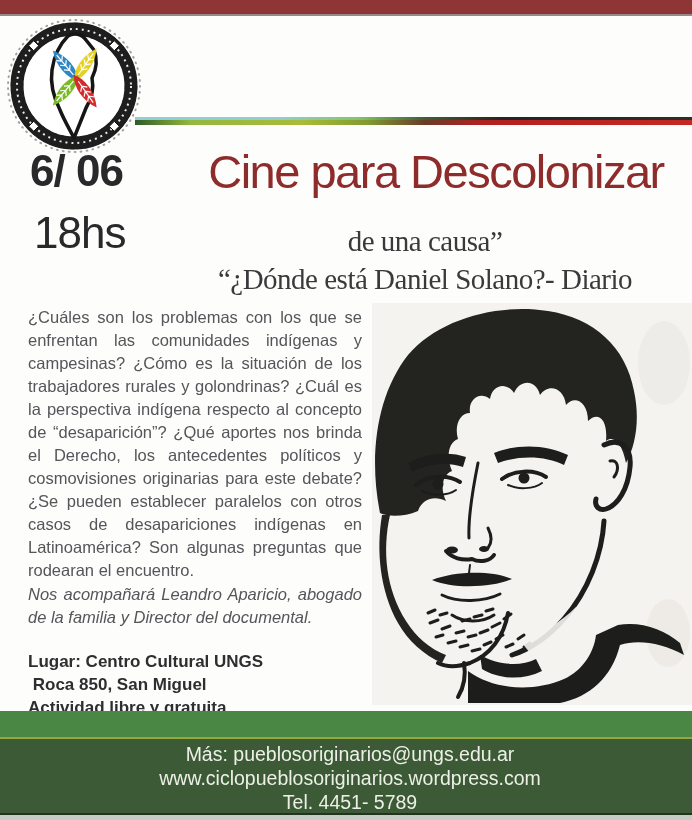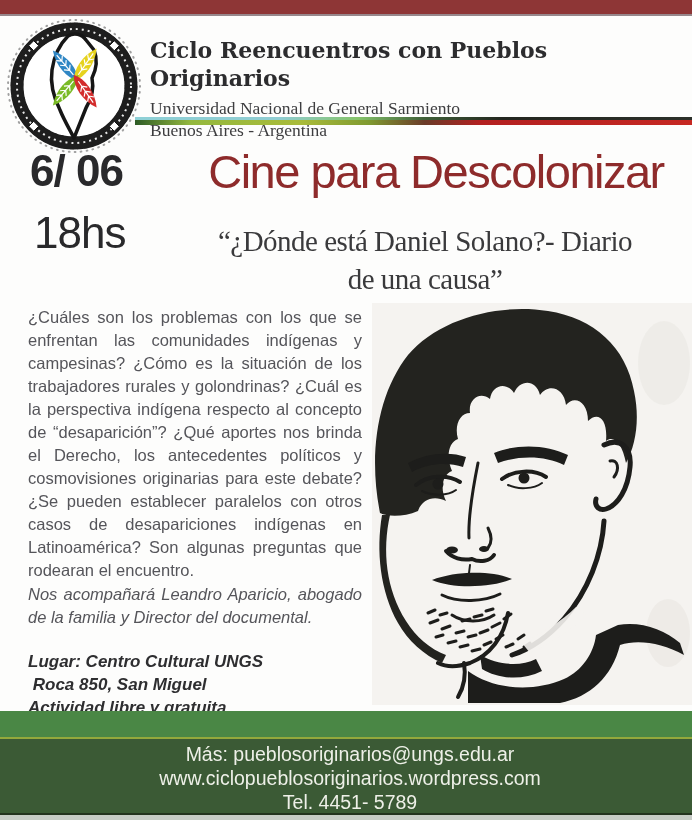--- a/index.html
+++ b/index.html
@@ -83,11 +83,6 @@
     </svg>
   </div>
 
-  <div class="org-block">
-    <div class="org-title">Ciclo Reencuentros con Pueblos Originarios</div>
-    <div class="org-sub first">Universidad Nacional de General Sarmiento</div>
-    <div class="org-sub">Buenos Aires - Argentina</div>
-  </div>
 
   <div class="divider">
     <div class="row1"></div>

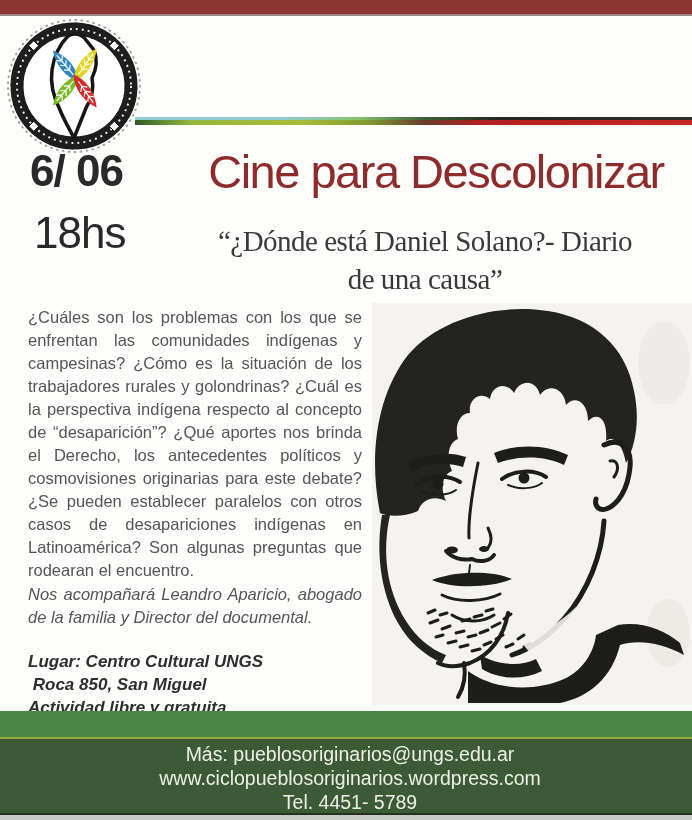--- a/index.html
+++ b/index.html
@@ -93,8 +93,8 @@
   <div class="event-time">18hs</div>
   <div class="event-title">Cine para Descolonizar</div>
   <div class="film-title">
+    <div>de una causa”</div>
     <div>“¿Dónde está Daniel Solano?- Diario</div>
-    <div>de una causa”</div>
   </div>
 
   <div class="body-col">

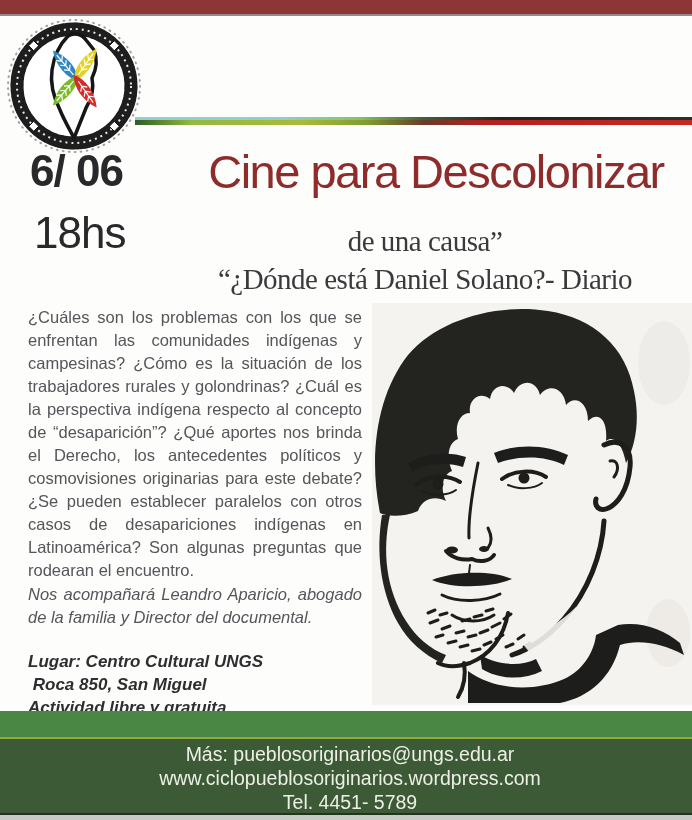--- a/index.html
+++ b/index.html
@@ -32,7 +32,7 @@
   .body-par{font-size:16.5px;color:#55555a;line-height:23px;text-align:justify;}
   .speaker-note{font-size:16.5px;font-style:italic;color:#55555a;line-height:23px;text-align:justify;margin-top:1px;}
   .venue{margin-top:21px;font-weight:bold;font-size:17px;color:#2e2e30;line-height:23px;}
-  .venue div{white-space:pre-wrap;font-style:italic;}
+  .venue div{white-space:pre-wrap;}
   
   .portrait{position:absolute;left:372px;top:303px;width:320px;height:402px;background:#f5f3f0;}
   

